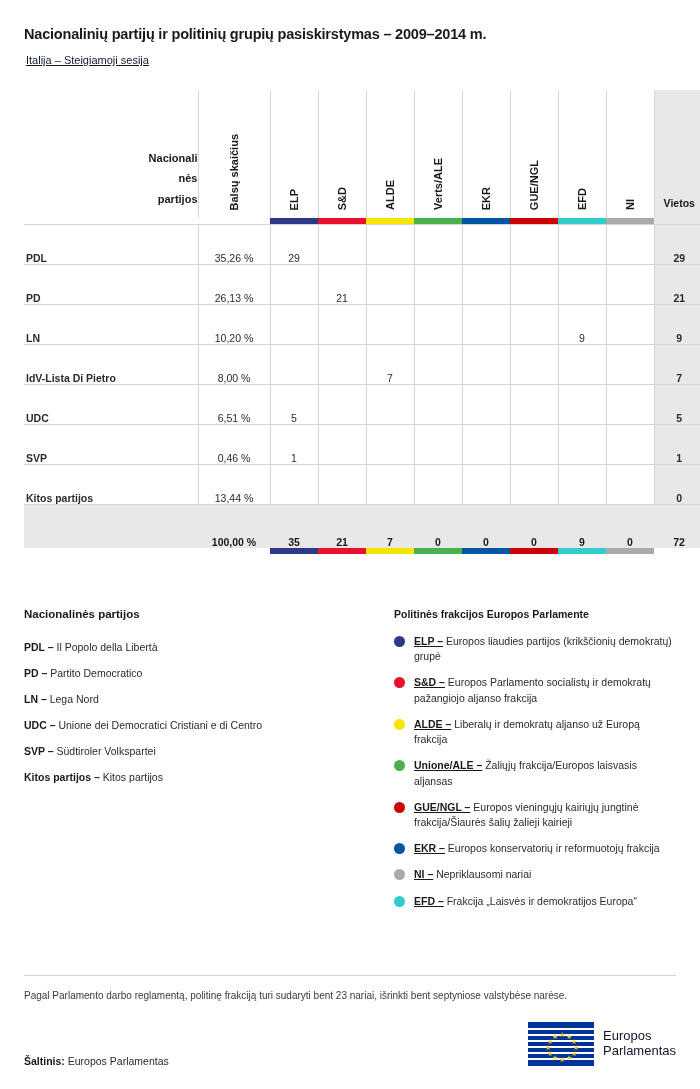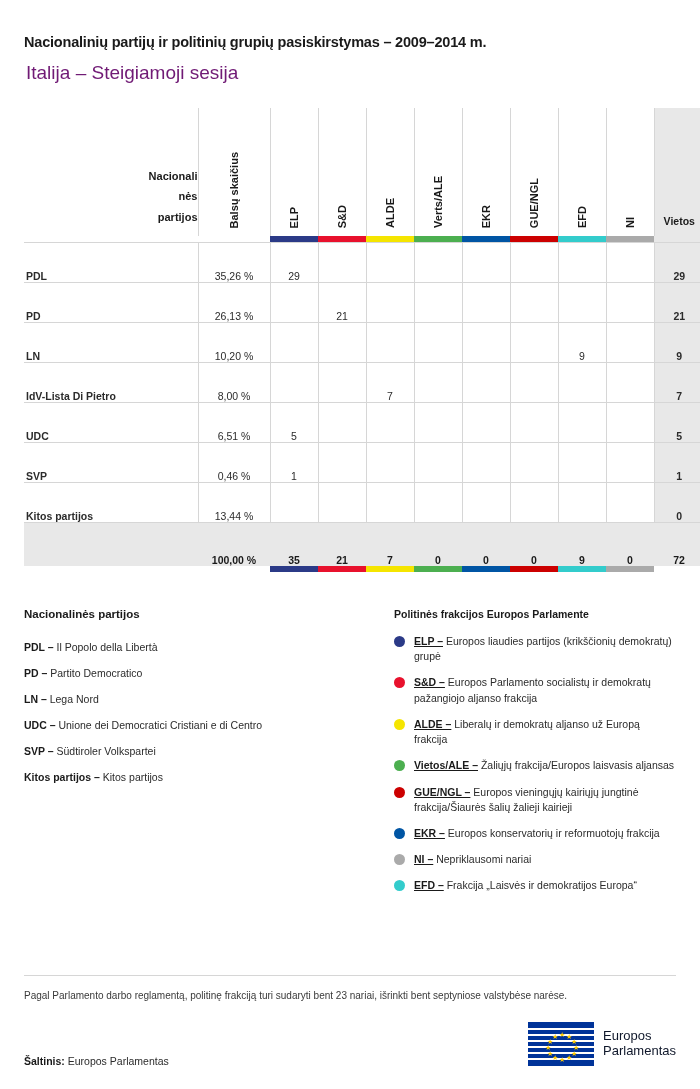--- a/index.html
+++ b/index.html
@@ -20,7 +20,7 @@
     position: relative;
     width: 700px;
     height: 1089px;
-    padding: 16px 24px;
+    padding: 8px 24px;
   }
   .title {
     font-size: 14.5px;

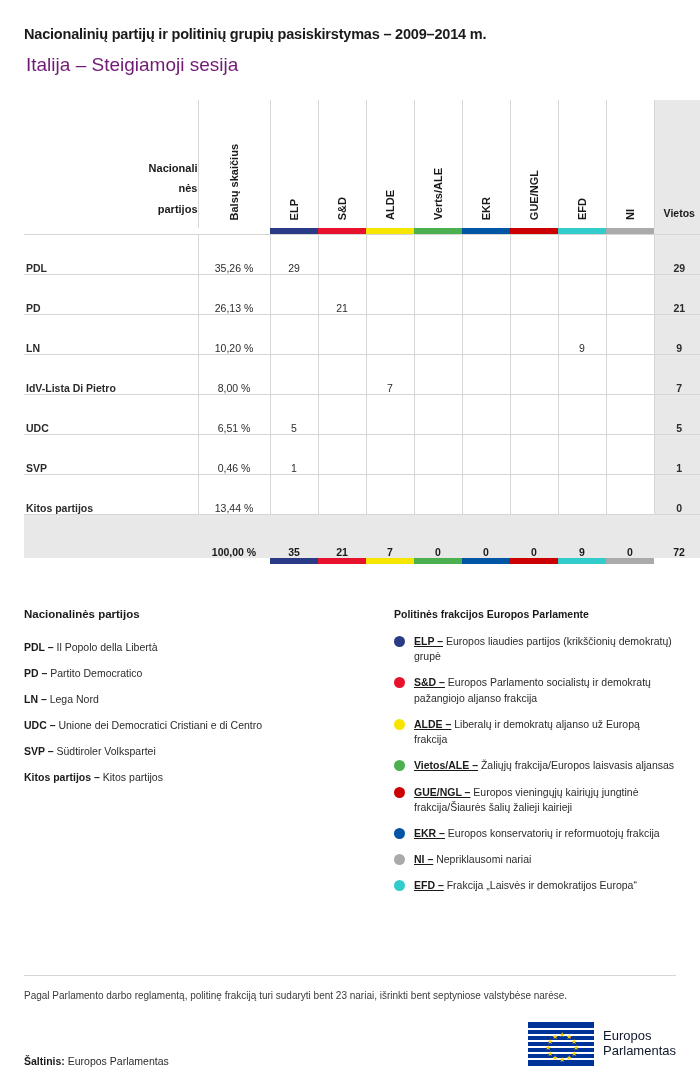--- a/index.html
+++ b/index.html
@@ -30,10 +30,11 @@
     letter-spacing: -0.2px;
   }
   .subtitle {
-    font-size: 19px;
-    color: #701a75;
+    font-size: 11px;
+    color: #0f172a;
     padding-top: 12px;
     padding-left: 2px;
+    text-decoration: underline;
   }
 
   

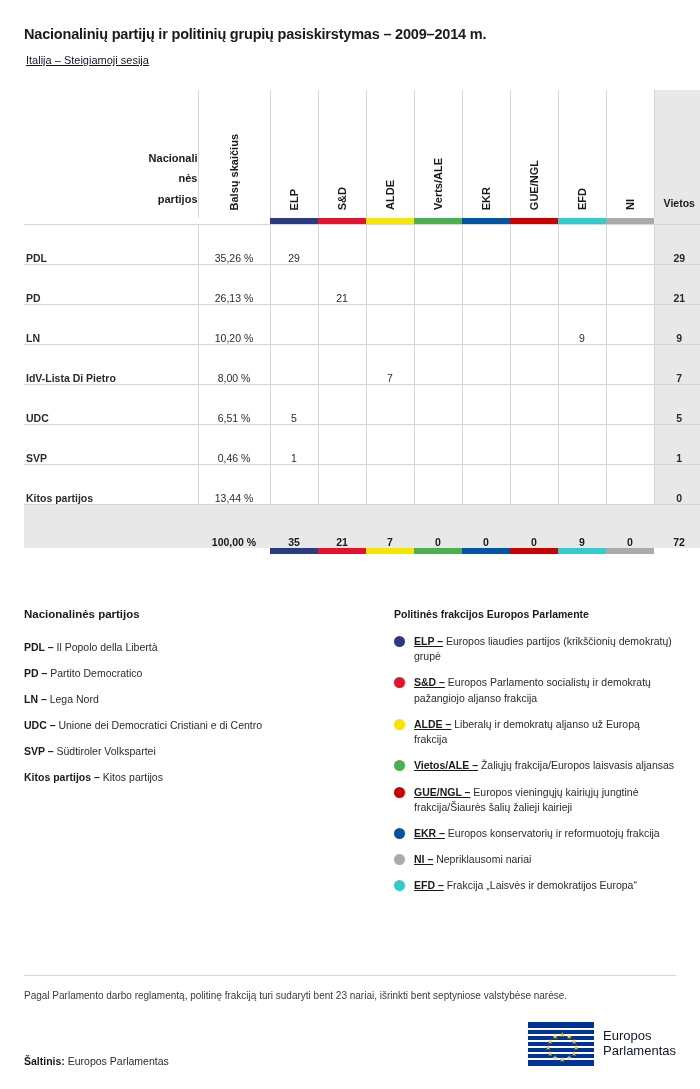--- a/index.html
+++ b/index.html
@@ -496,7 +496,7 @@
       </div>
       <div class="grp-item">
         <span class="dot" style="background:#4caf50"></span>
-        <span><b>Vietos/ALE –</b>
+        <span><b>Unione/ALE –</b>
         <span>Žaliųjų frakcija/Europos laisvasis aljansas</span></span>
       </div>
       <div class="grp-item">

